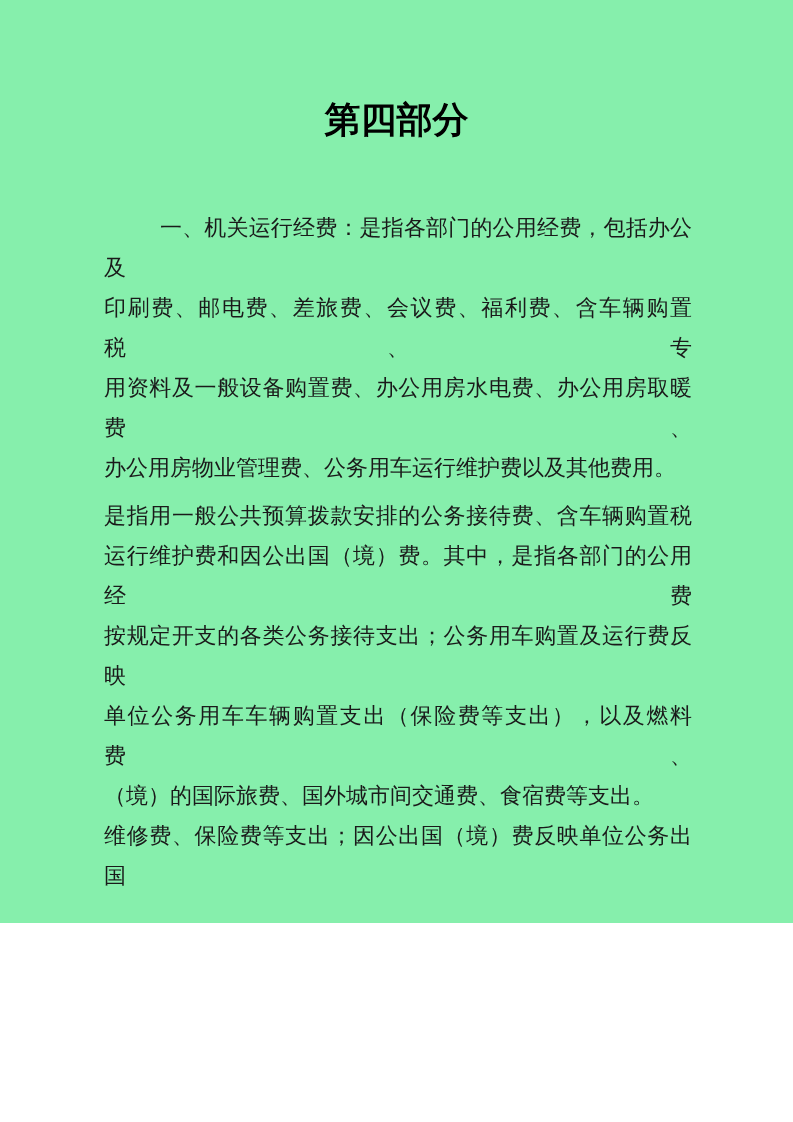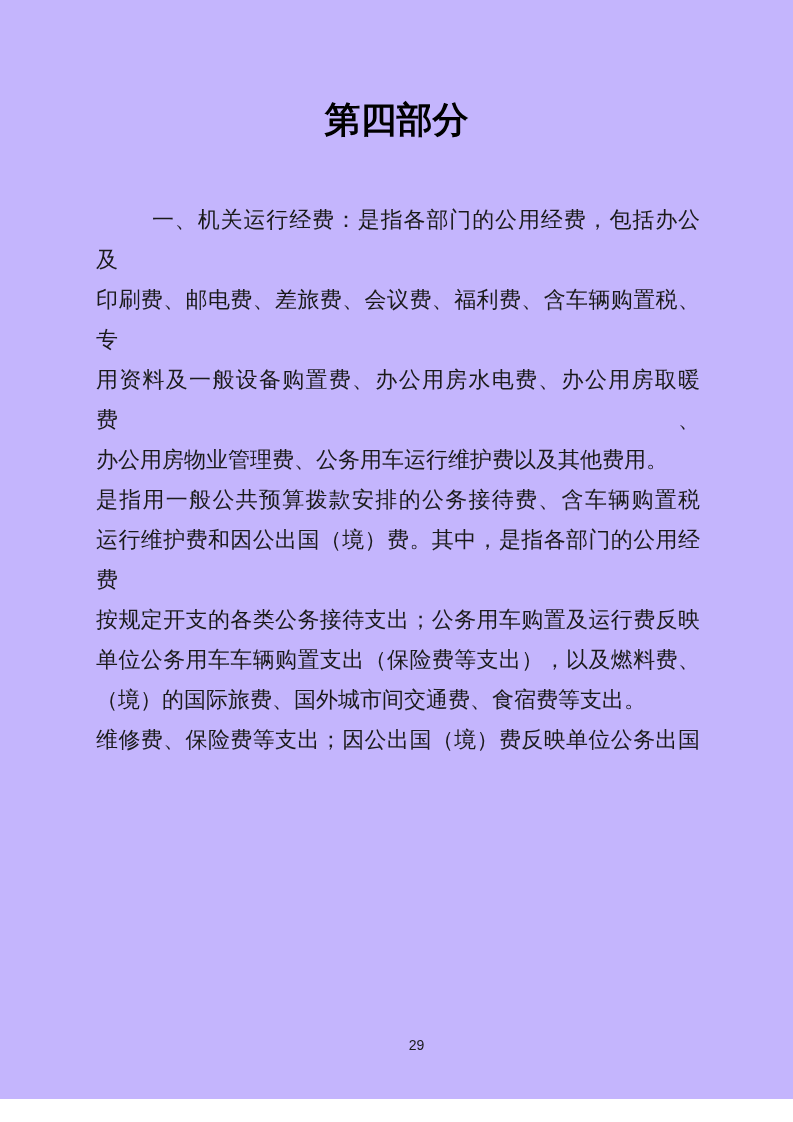--- a/index.html
+++ b/index.html
@@ -10,9 +10,9 @@
   .page {
     position: relative;
     width: 793px;
-    height: 1099px;
+    height: 923px;
     margin: 0 auto;
-    background: #c4b5fd;
+    background: #86efac;
     color: #1a1a1a;
     font-family: "Liberation Serif", "DejaVu Serif", serif;
     overflow: hidden;

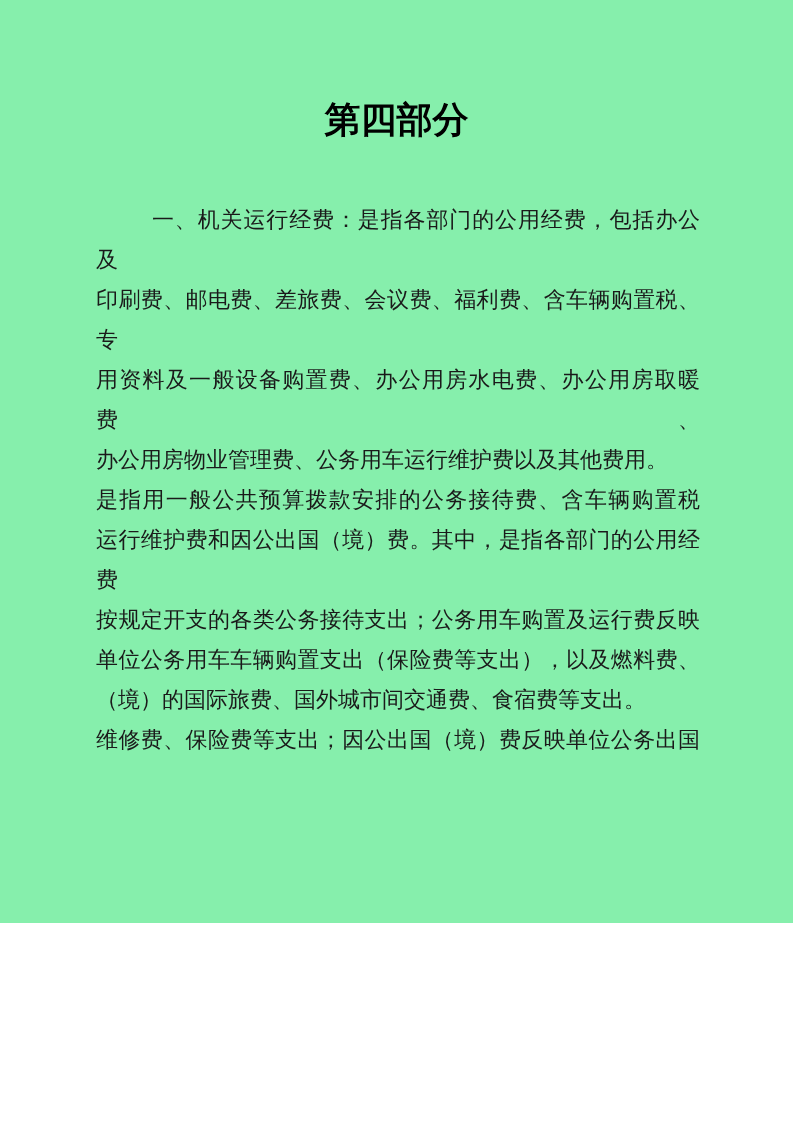--- a/index.html
+++ b/index.html
@@ -42,7 +42,7 @@
     line-height: 40px;
   }
   .para {
-    margin: 0;
+    margin: 8px;
     padding: 0;
   }
   .line {

